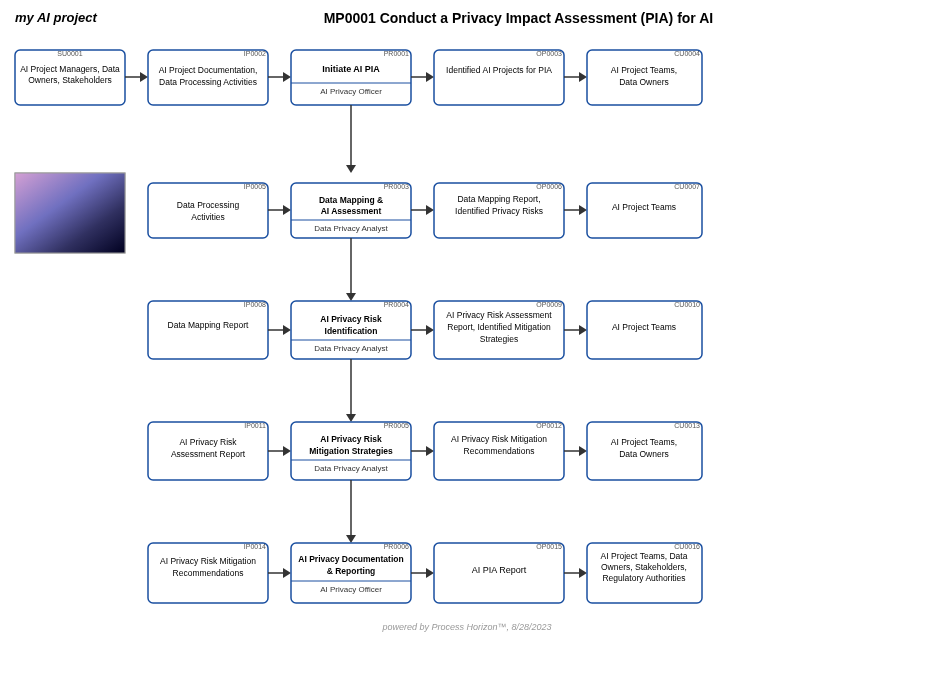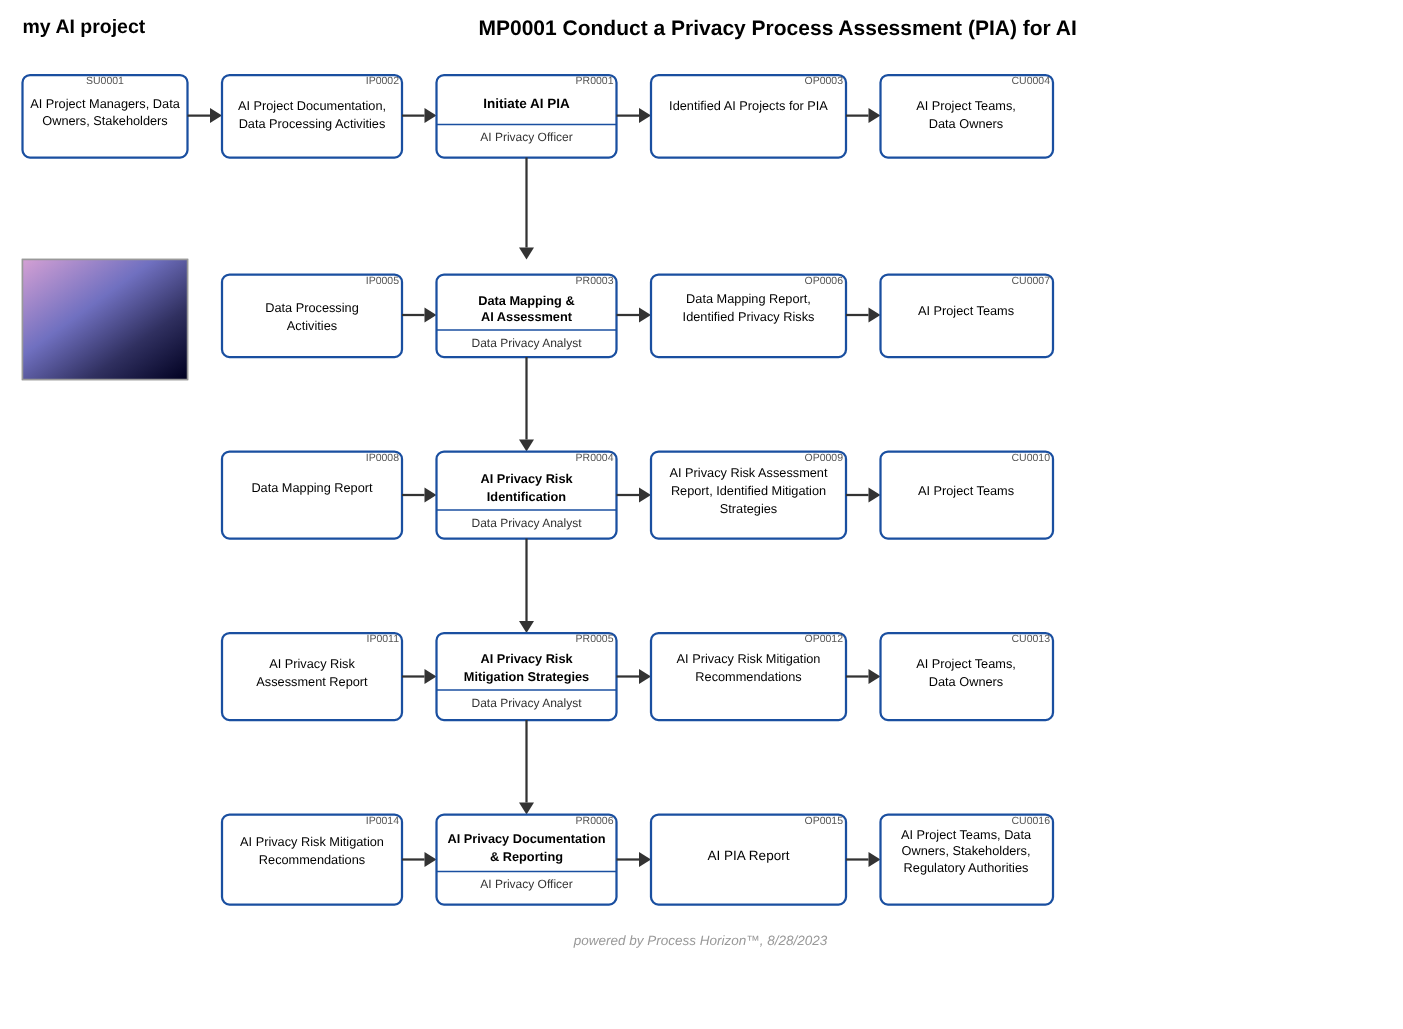--- a/index.html
+++ b/index.html
@@ -27,6 +27,7 @@
       font-size: 13px;
       font-weight: bold;
       color: #000;
+      font-style: italic;
     }
     .main-title {
       font-size: 14px;

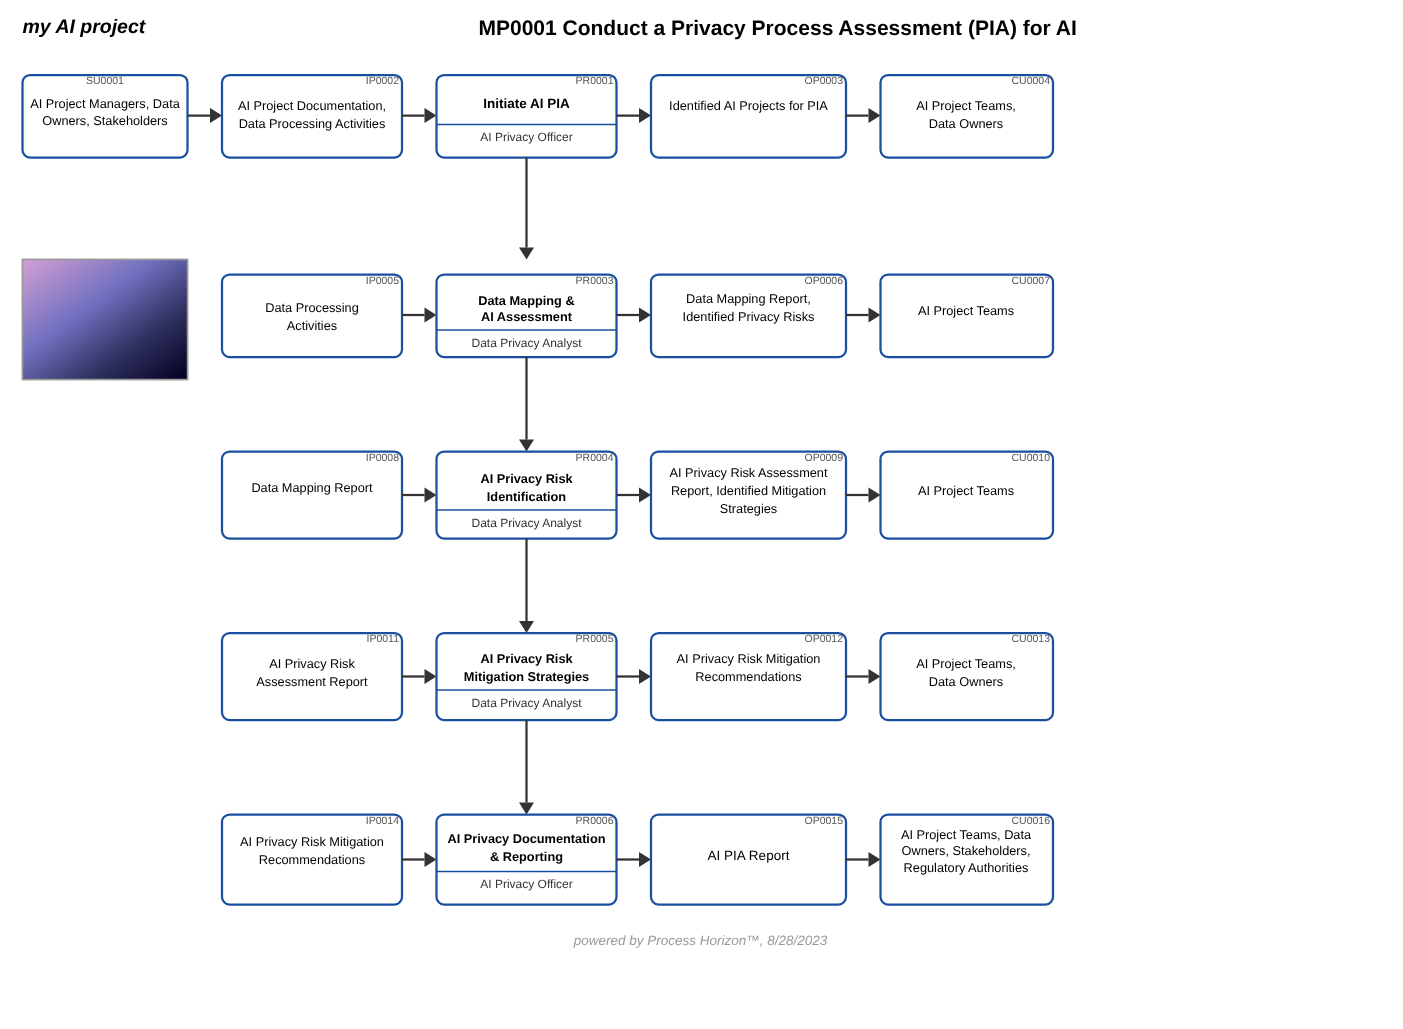--- a/index.html
+++ b/index.html
@@ -44,7 +44,7 @@
 <div class="page">
   <div class="page-header">
     <div class="project-title">my AI project</div>
-    <div class="main-title">MP0001 Conduct a Privacy Process Assessment (PIA) for AI</div>
+    <div class="main-title">MP0001 Conduct a Privacy Impact Assessment (PIA) for AI</div>
   </div>
 
   <svg width="935" height="640" style="position:absolute; top:40px; left:0; pointer-events:none;">

